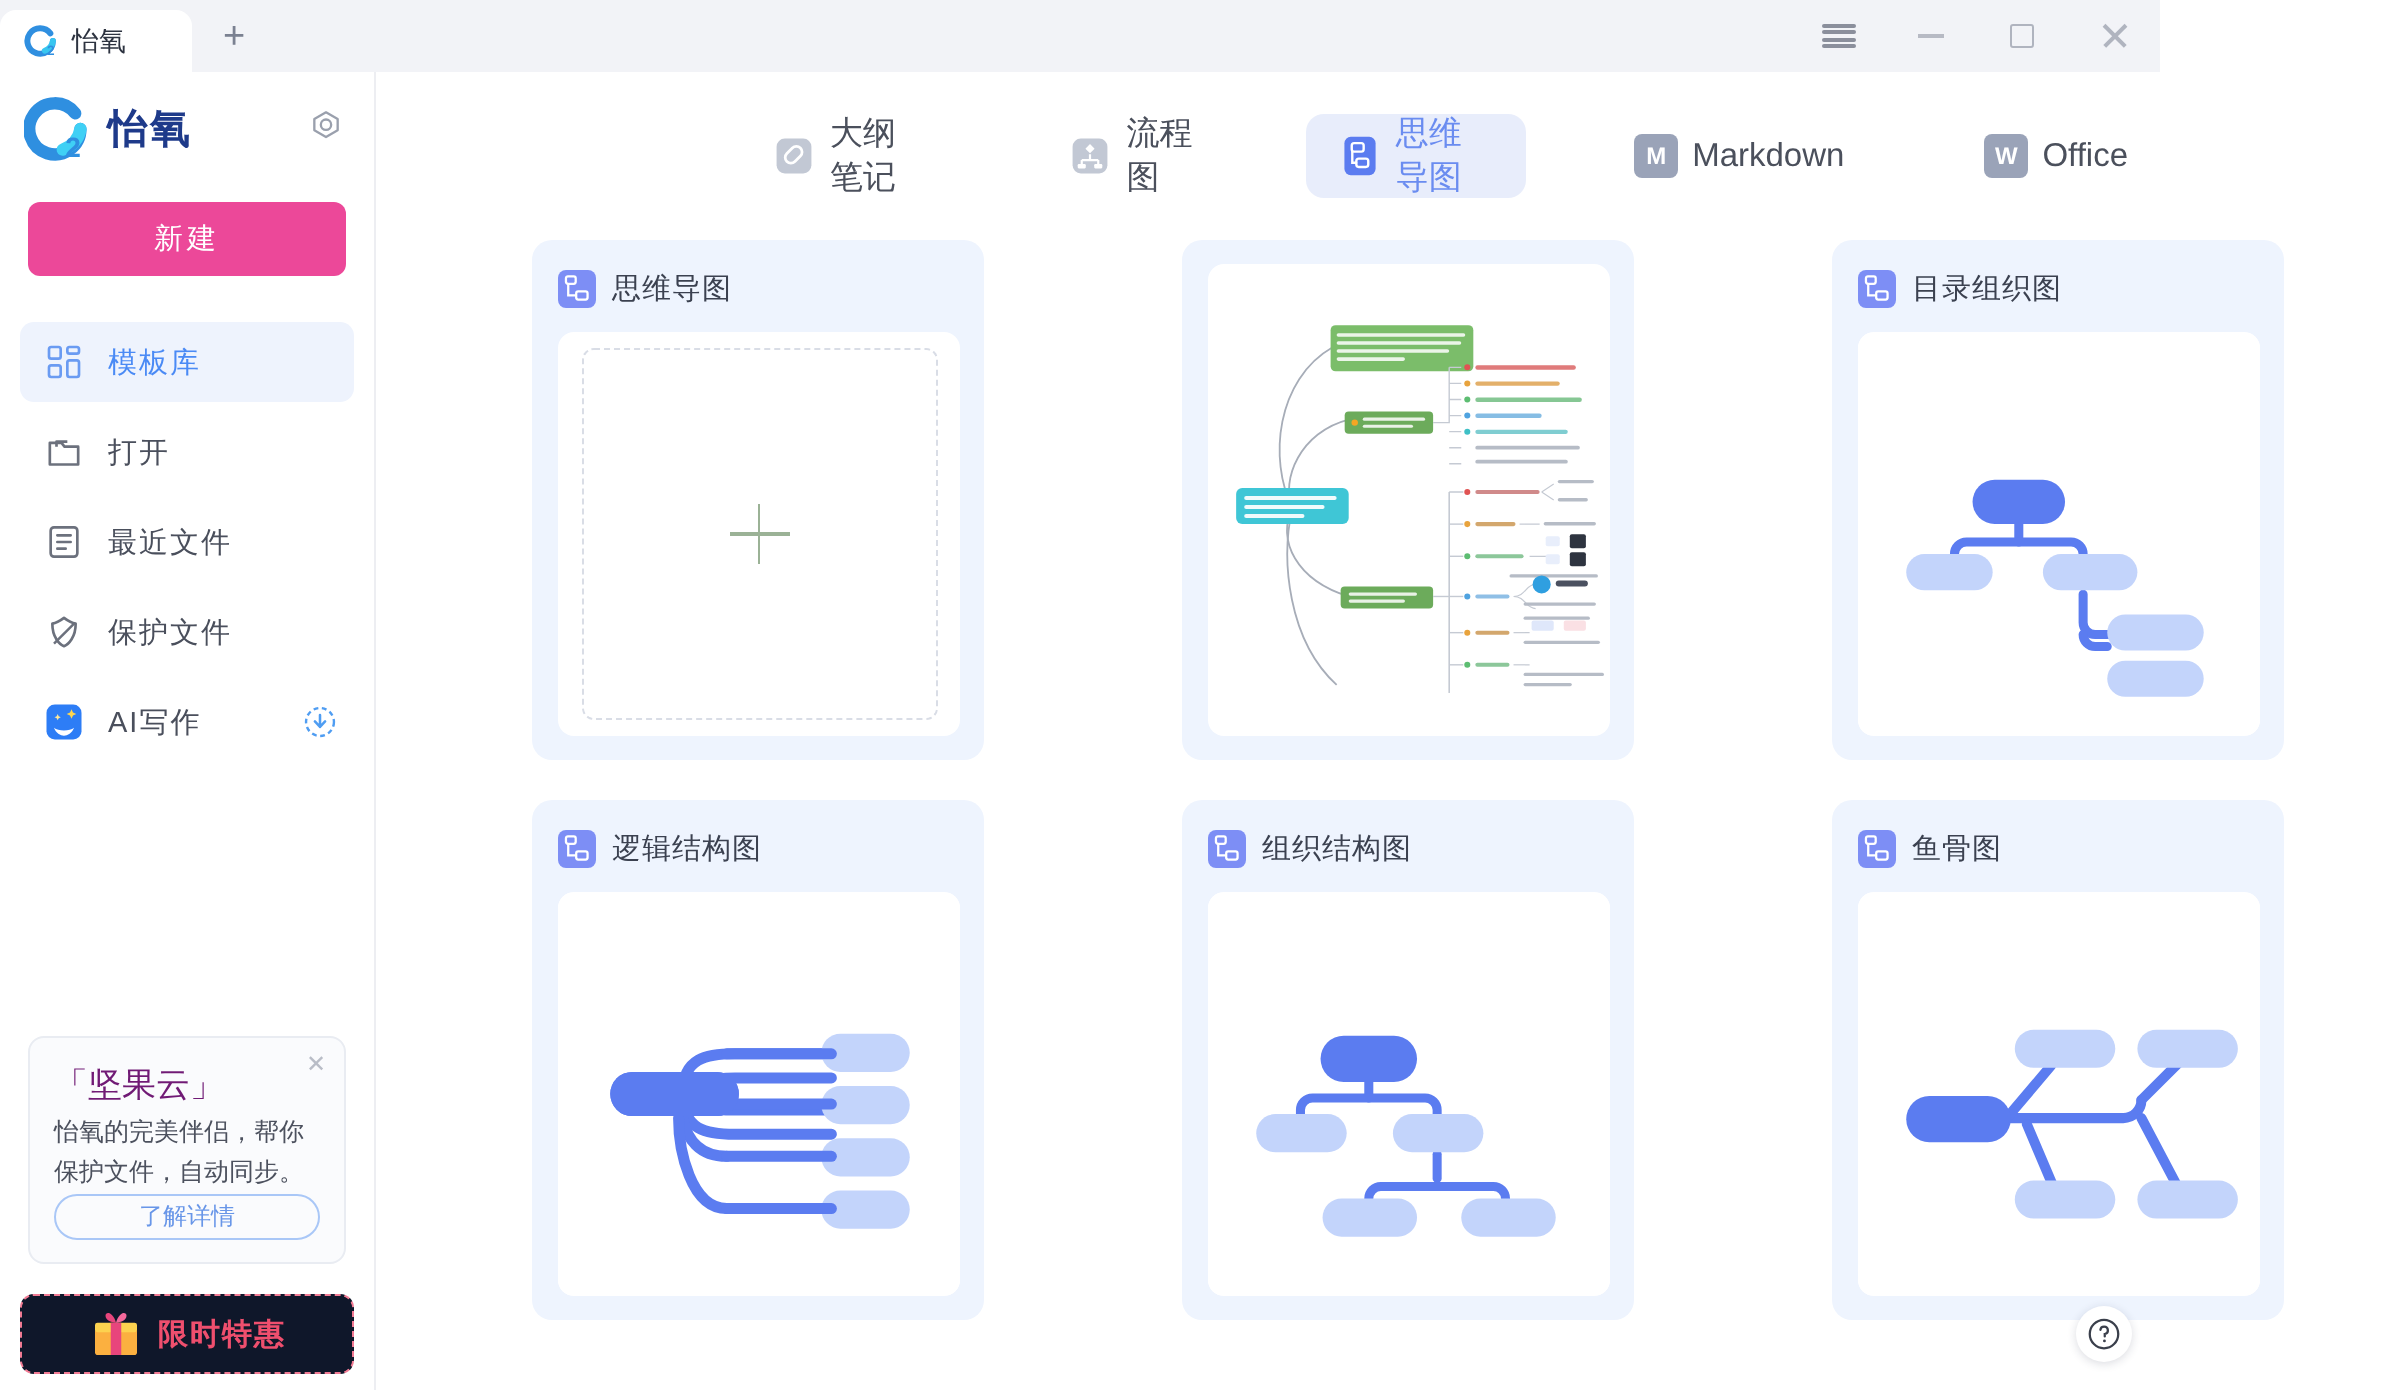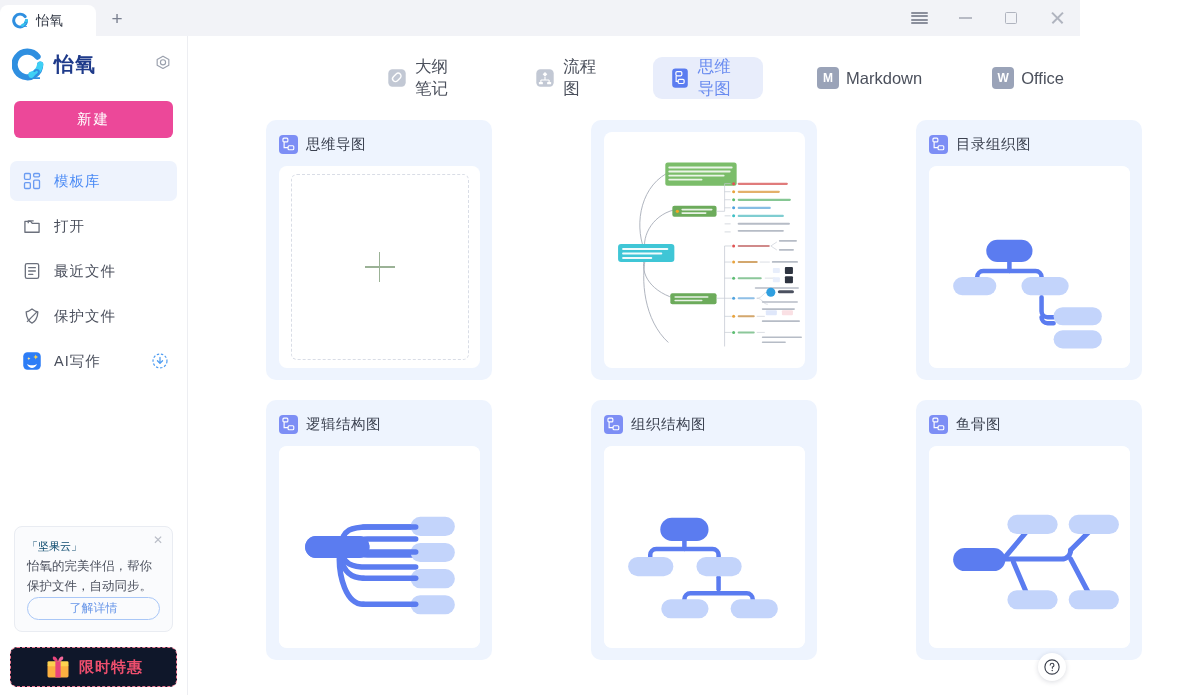--- a/index.html
+++ b/index.html
@@ -99,7 +99,7 @@
     position: absolute; right: 9px; top: 7px;
     color: #b9bdc7; font-size: 12px; line-height: 1;
   }
-  .promo-title { font-size: 11px; color: #0c4a6e; margin-bottom: 3px; }
+  .promo-title { font-size: 17px; color: #701a75; margin-bottom: 3px; }
   .promo-text { font-size: 12.5px; color: #4c515e; line-height: 1.55; }
   .promo-btn {
     margin-top: 1px; height: 23px;

